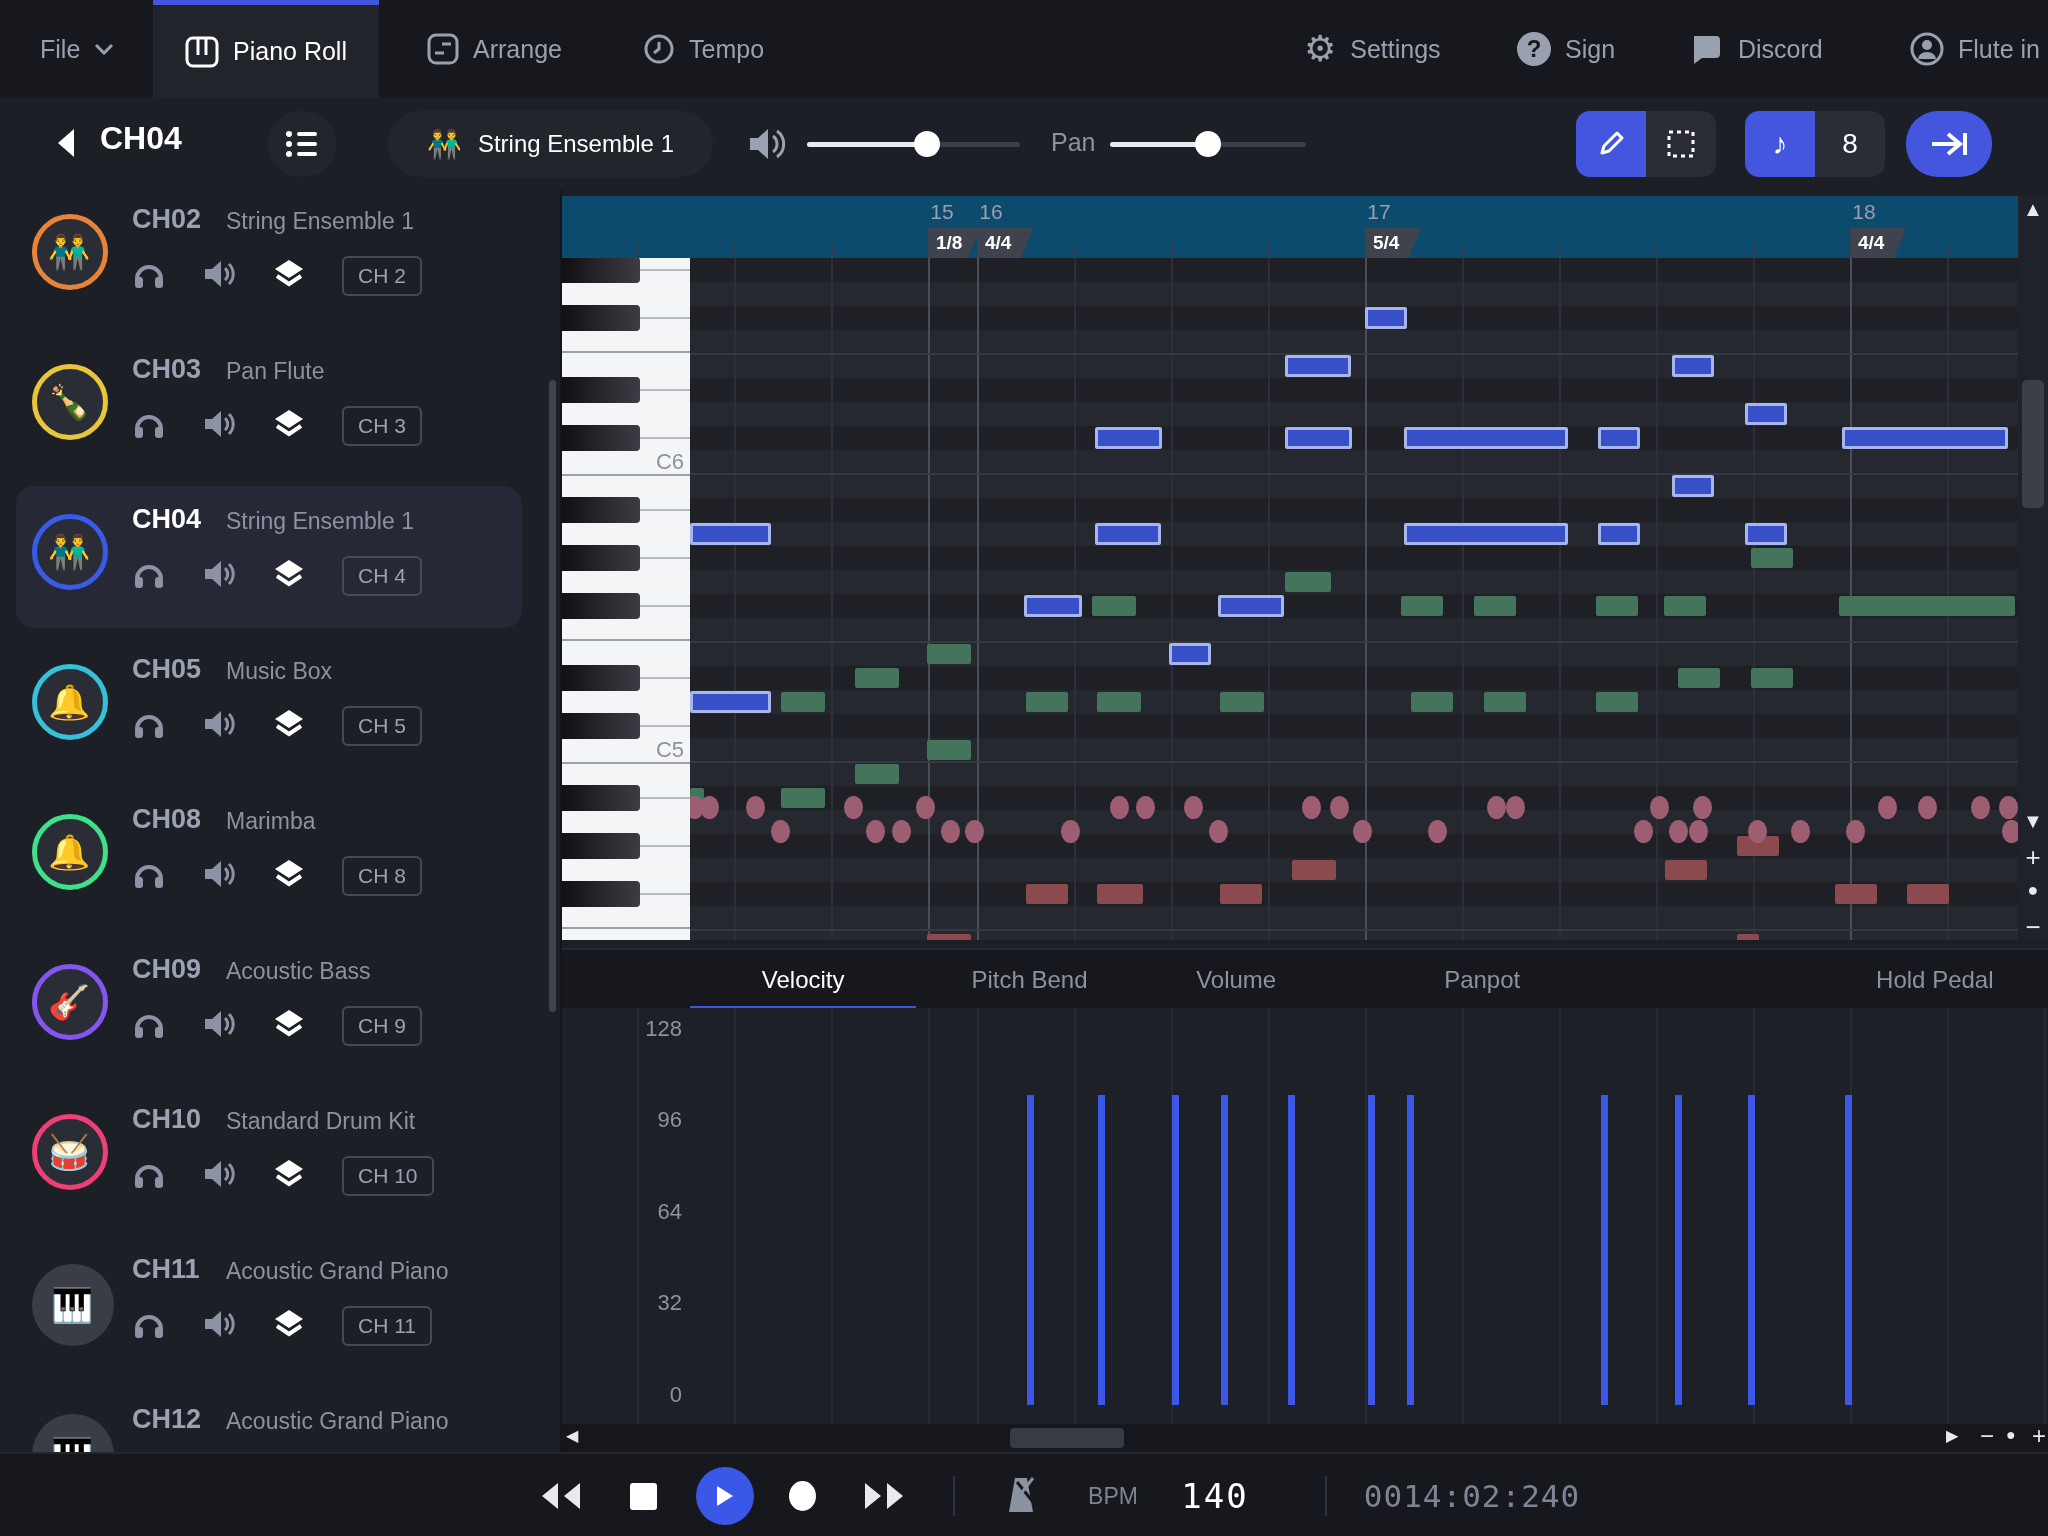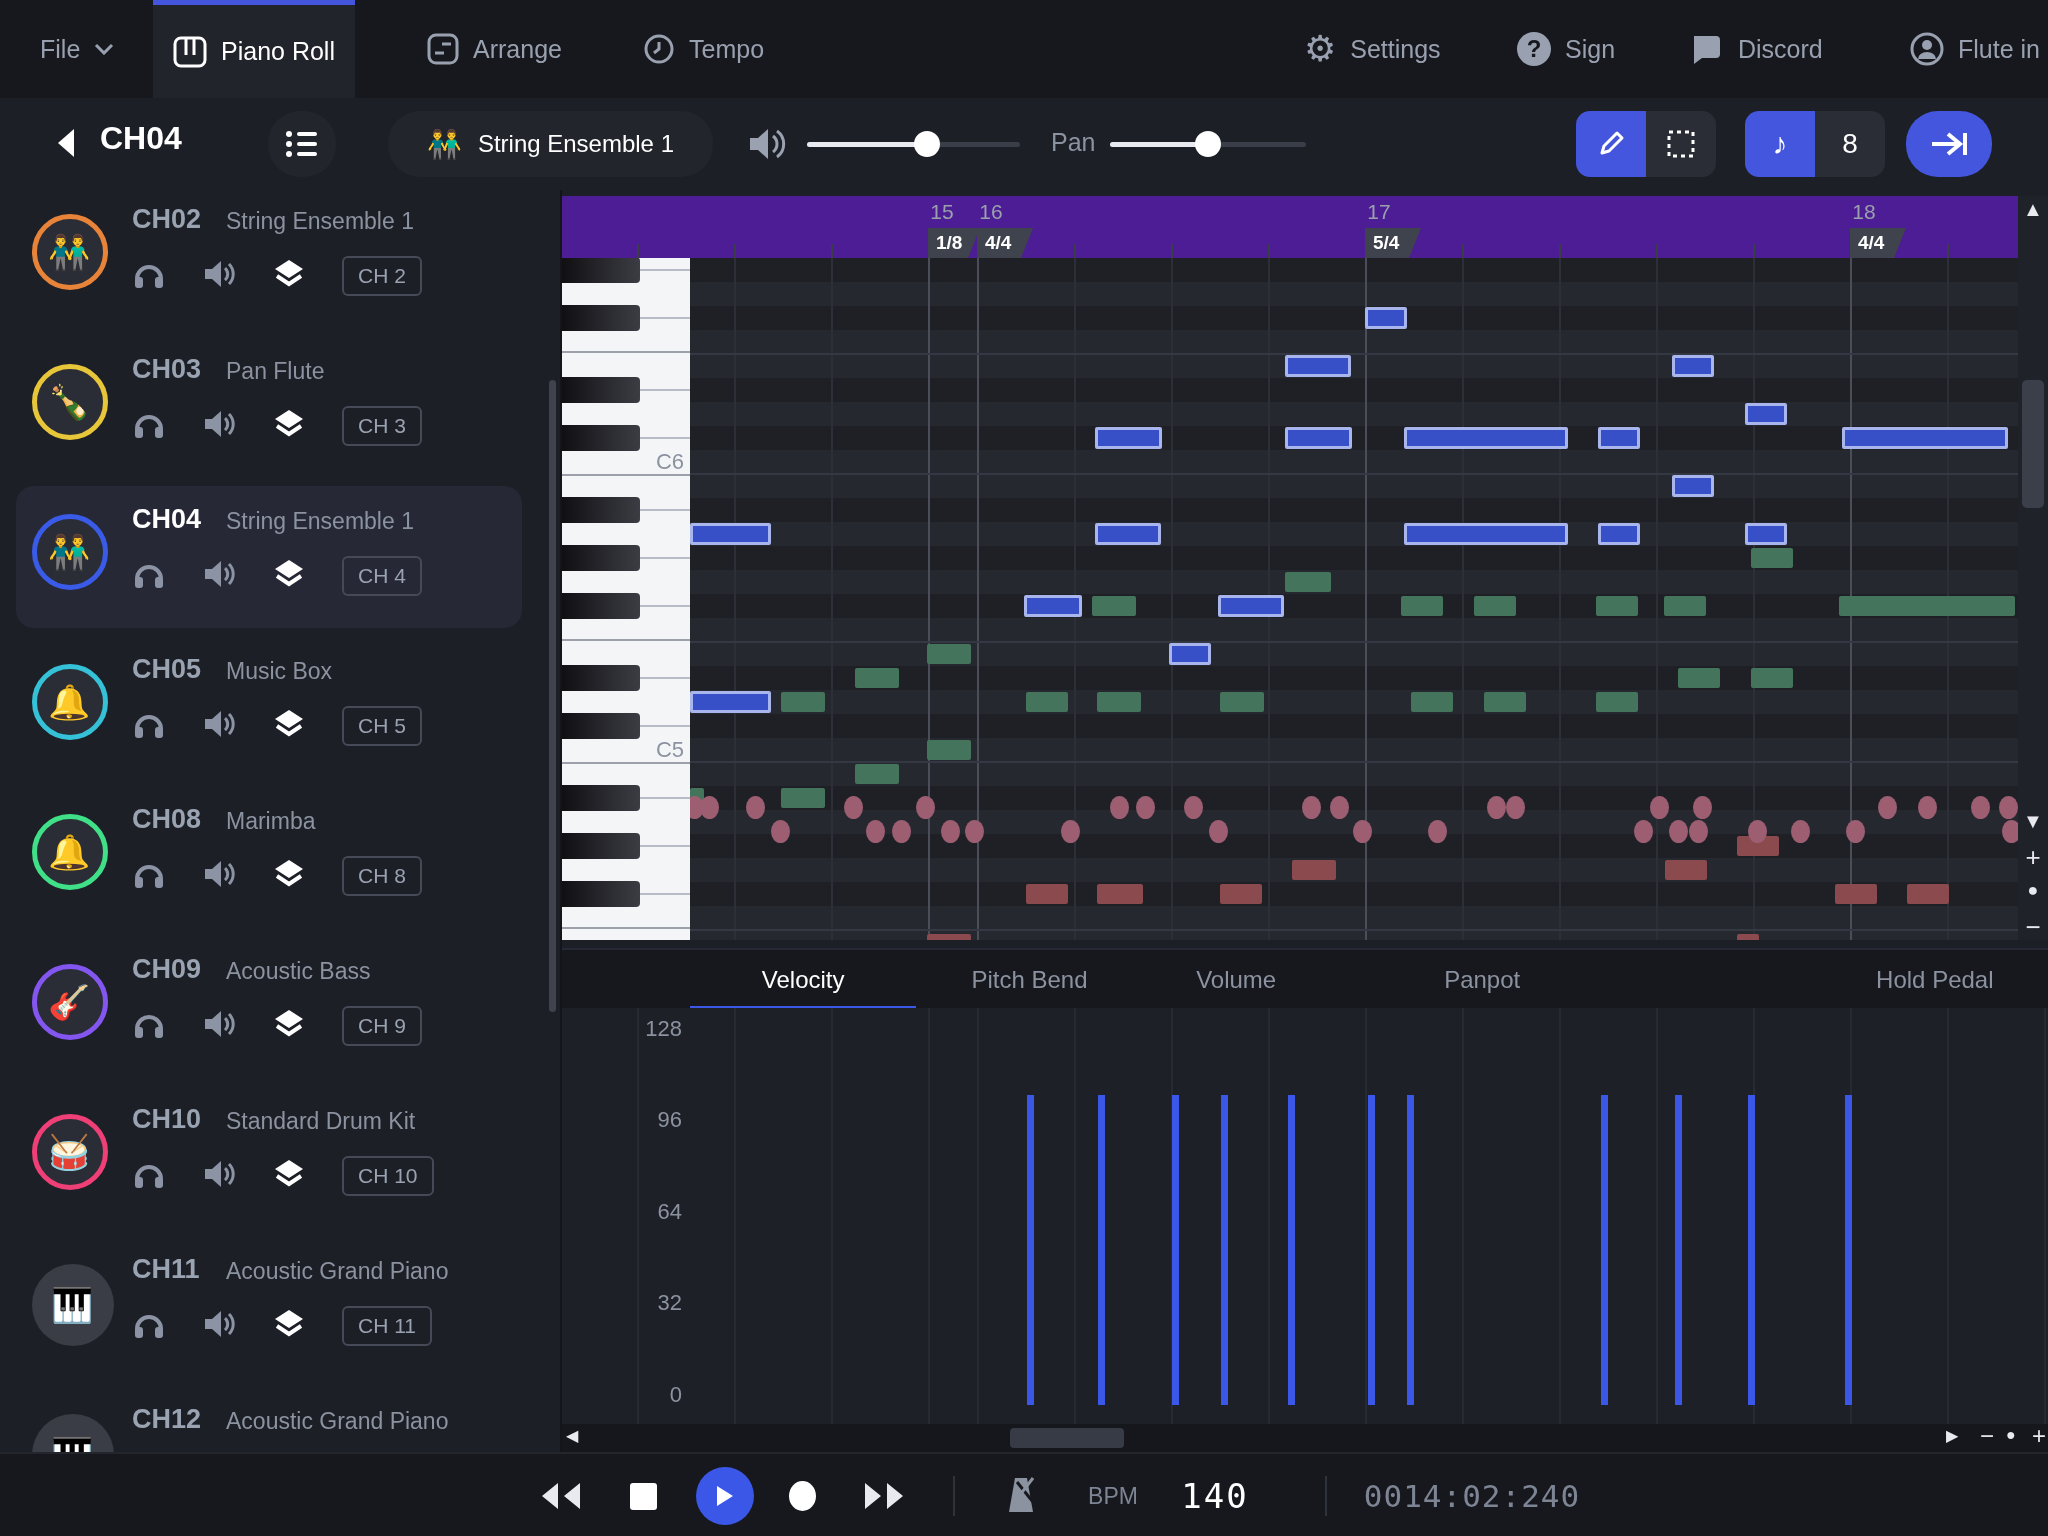--- a/index.html
+++ b/index.html
@@ -10,7 +10,7 @@
   #nav{left:0;top:0;width:2048px;height:98px;background:#17181d;}
   .nav-item{position:absolute;top:0;height:98px;display:flex;align-items:center;gap:14px;color:#99a1b0;font-size:25px;}
   .nav-tab.active{background:#22242b;border-top:5px solid #4456dd;color:#fff;padding-top:0;}
-  .nav-tab{padding:0 20px;}
+  .nav-tab{padding:0 32px;}
   .navicon{display:inline-flex;align-items:center;justify-content:center;}
   
   #toolbar{left:0;top:98px;width:2048px;height:92px;background:#1d1f26;}

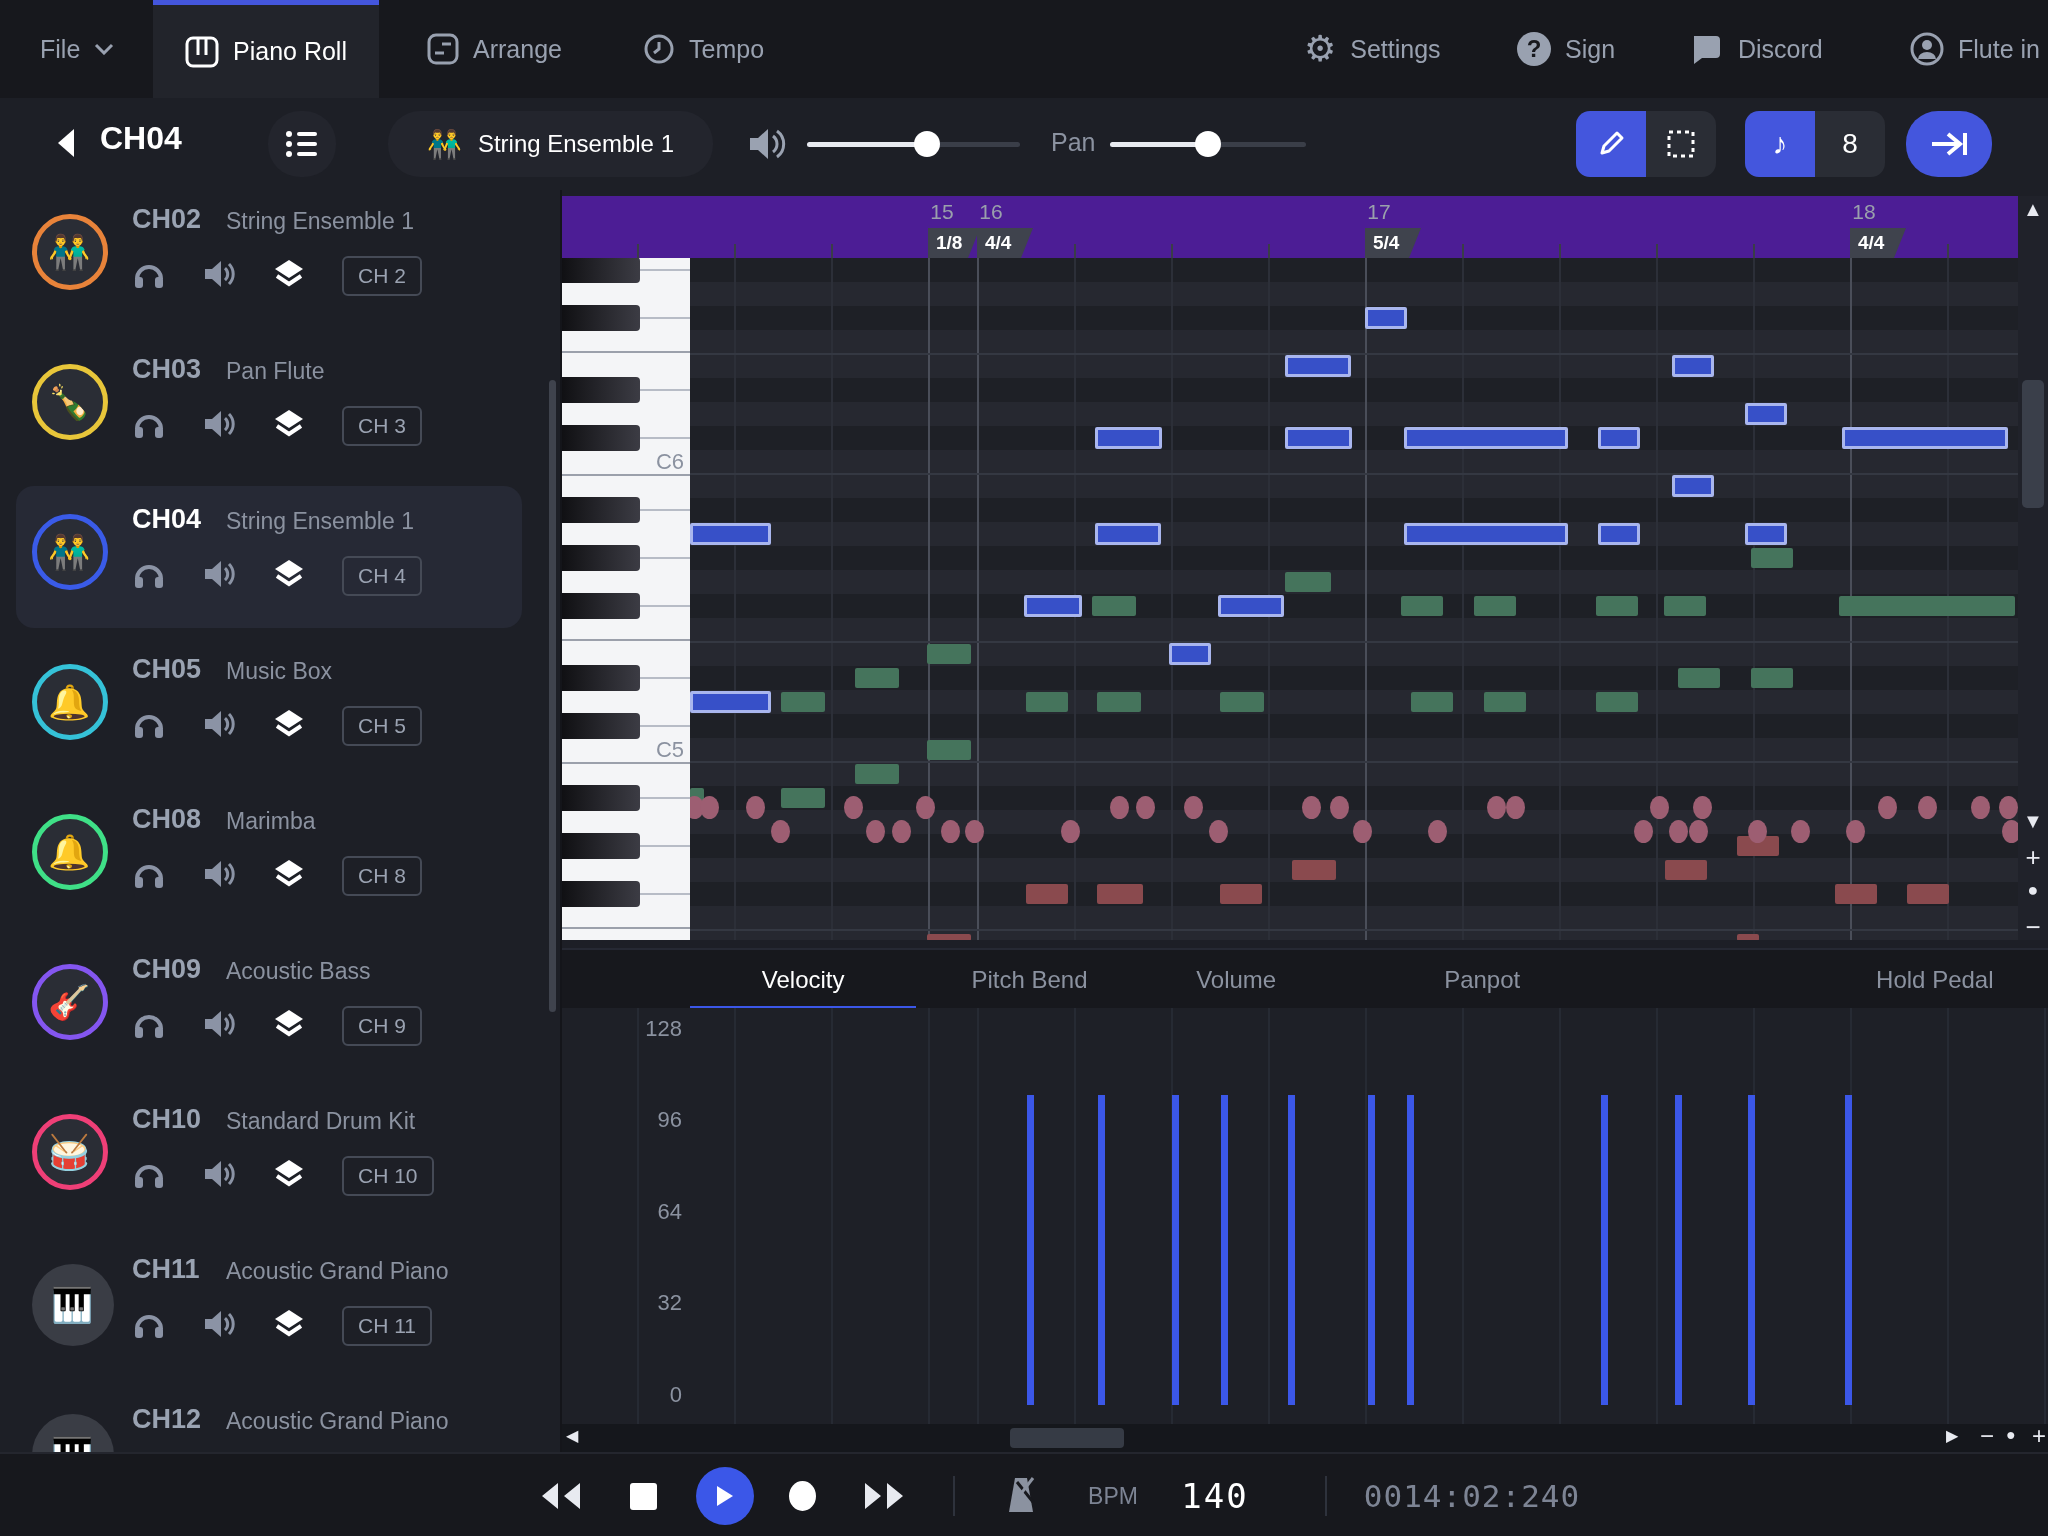--- a/index.html
+++ b/index.html
@@ -32,7 +32,7 @@
   .badge{border:2px solid #454a56;border-radius:6px;color:#9aa2b1;font-size:21px;padding:6px 14px;}
   .sideicon{width:34px;height:34px;}
   
-  #ruler{left:562px;top:196px;width:1486px;height:62px;background:#4c1d95;}
+  #ruler{left:562px;top:196px;width:1486px;height:62px;background:#0c4a6e;}
   .rnum{position:absolute;top:4px;font-size:21px;color:#9aa0ac;transform:translateX(-50%);}
   .rsig{position:absolute;top:32px;height:30px;background:#3f434d;color:#fff;font-weight:bold;font-size:19px;display:flex;align-items:center;padding:0 14px 0 8px;clip-path:polygon(0 0,100% 0,calc(100% - 12px) 100%,0 100%);}
   .rtick{position:absolute;bottom:0;width:2px;height:14px;background:#3a3d47;}

